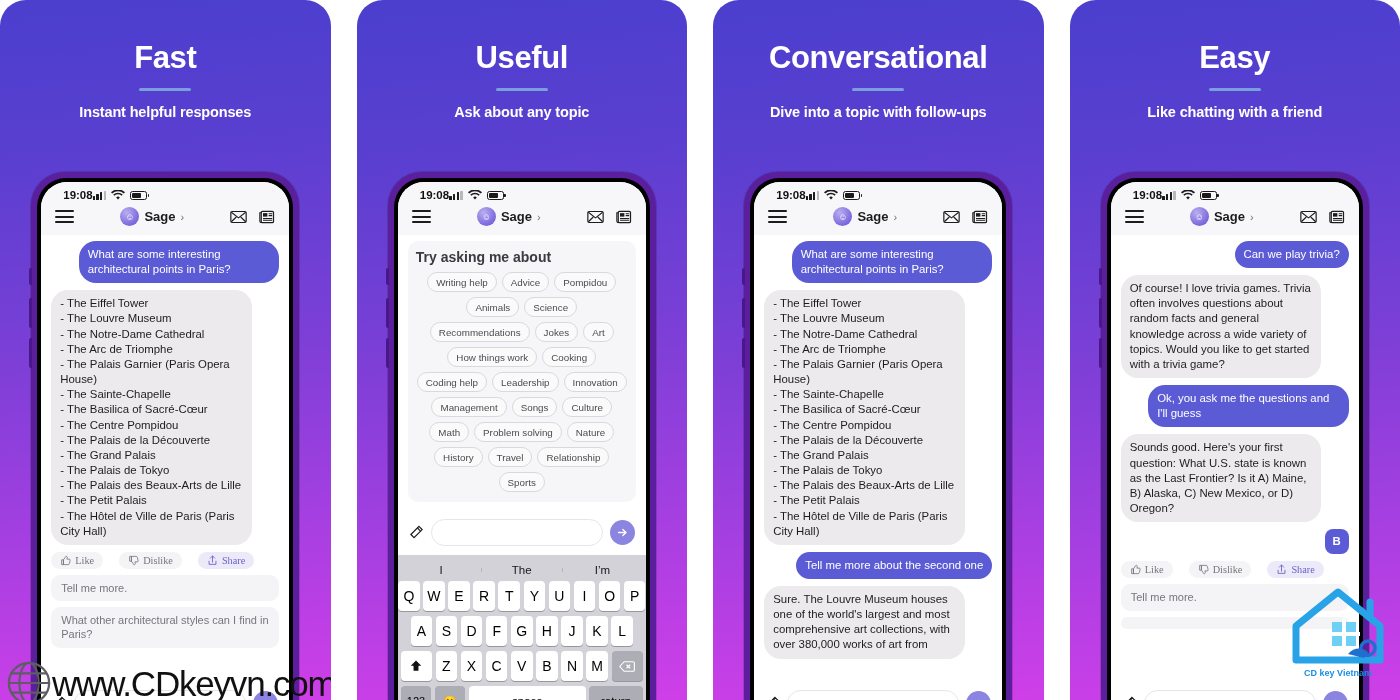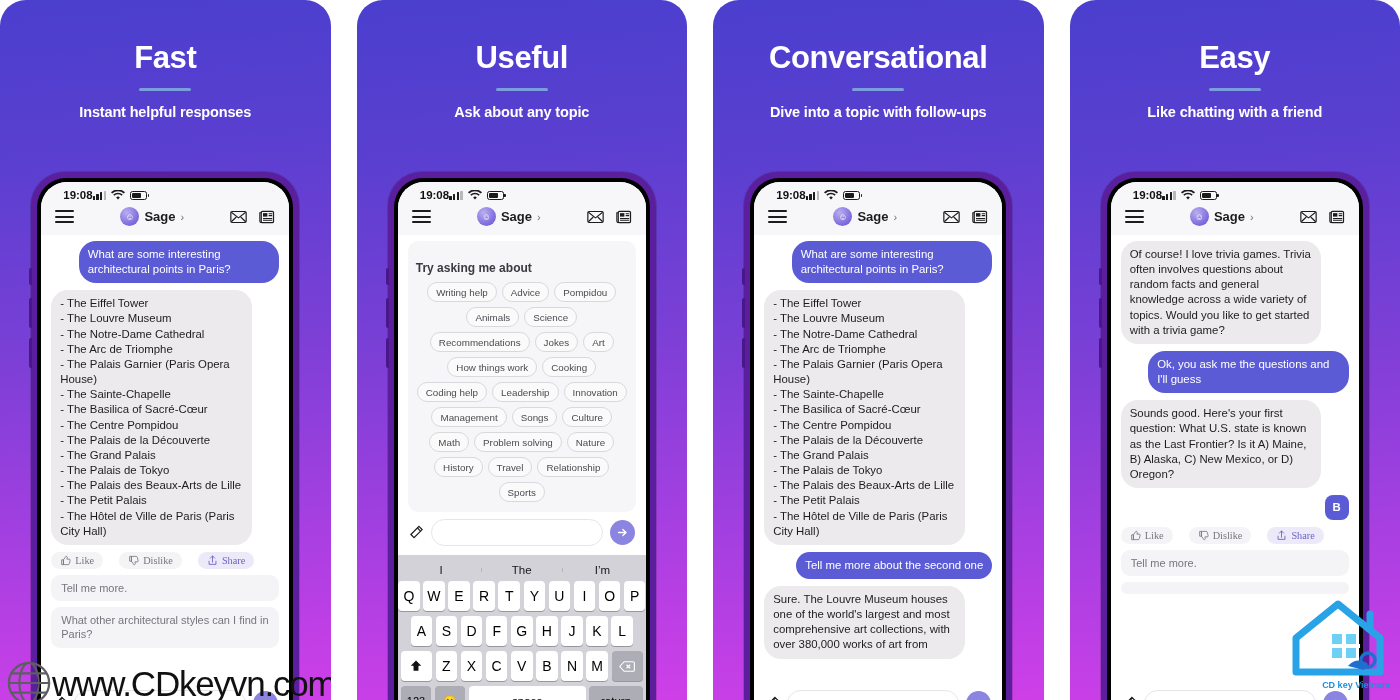--- a/index.html
+++ b/index.html
@@ -74,7 +74,7 @@
 
   
   .chipbox { background:#f6f5f7; border-radius:10px; padding:8px 8px 10px 8px; margin-bottom:7px; }
-  .chip-title { font-size:12px; font-weight:bold; color:#3a3a40; margin-bottom:7px;margin-top:12px; }
+  .chip-title { font-size:14px; font-weight:bold; color:#3a3a40; margin-bottom:7px; }
   .chips { display:flex; flex-wrap:wrap; gap:5px;justify-content:center; }
   .chip { font-size:9.8px; color:#4b4b52; border:1px solid #d9d8dd; background:#fafafa;
     border-radius:11px; padding:3.5px 8px; cursor:pointer; white-space:nowrap; }

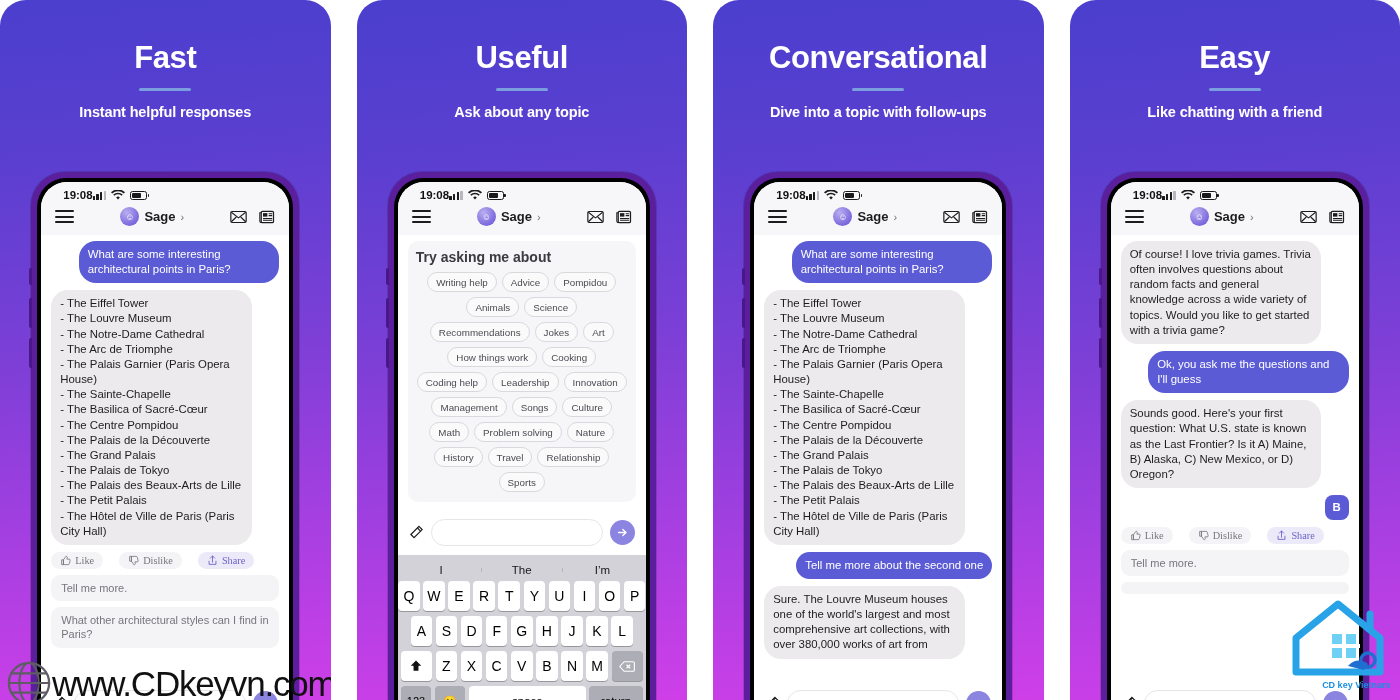--- a/index.html
+++ b/index.html
@@ -556,6 +556,9 @@
           </div>
 
           <div class="chat">
+            <div class="row me">
+              <div class="bub me">Can we play trivia?</div>
+            </div>
             <div class="row">
               <div class="bub bot">Of course! I love trivia games. Trivia often involves questions about random facts and general knowledge across a wide variety of topics. Would you like to get started with a trivia game?</div>
             </div>

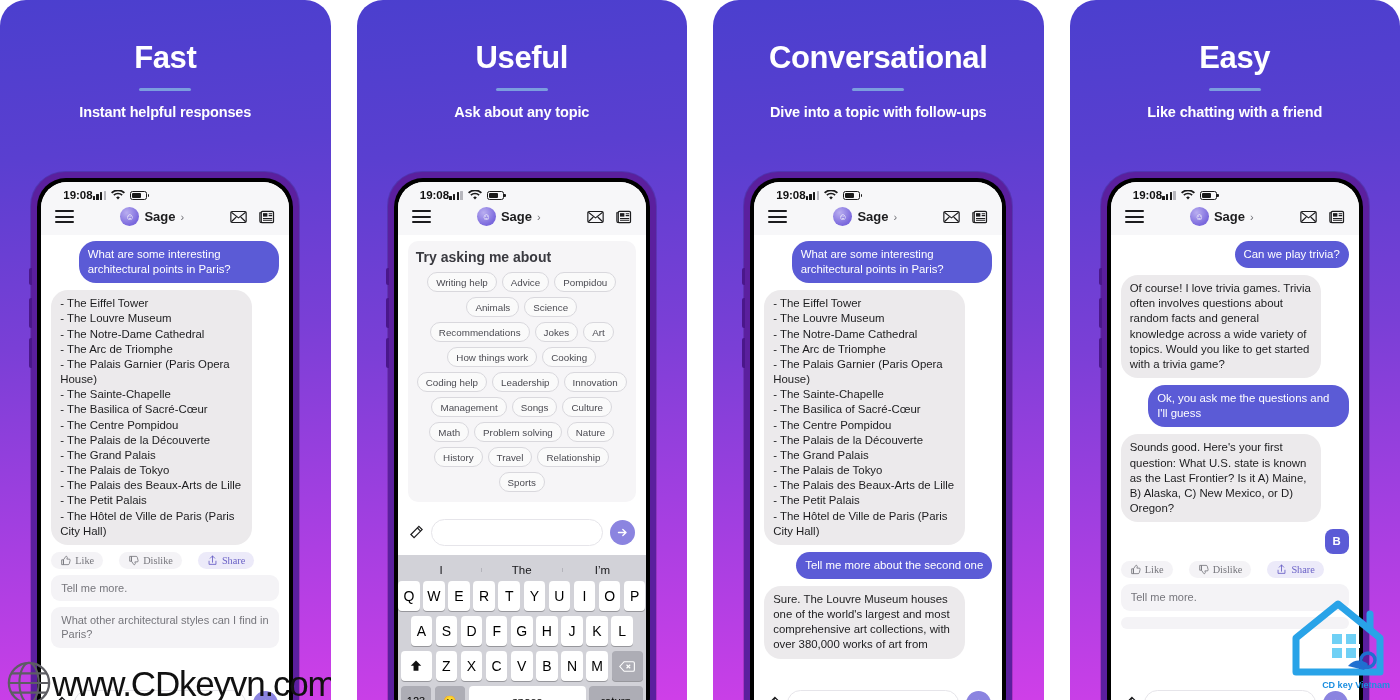--- a/index.html
+++ b/index.html
@@ -96,7 +96,7 @@
   
   .wm-url { position:absolute; left:6px; bottom:-6px; z-index:40; display:flex; align-items:center; gap:0px; }
   .wm-url .txt { font-size:35px; color:#111; font-weight:normal; letter-spacing:-1.2px; line-height:1; }
-  .wm-logo { position:absolute; right:10px; bottom:10px; z-index:40; text-align:right; }
+  .wm-logo { position:absolute; right:10px; bottom:22px; z-index:40; text-align:center; }
   .wm-logo .cap { font-size:9px; font-weight:bold; color:#1b8fe0; margin-top:-4px; }
 </style>
 </head>

